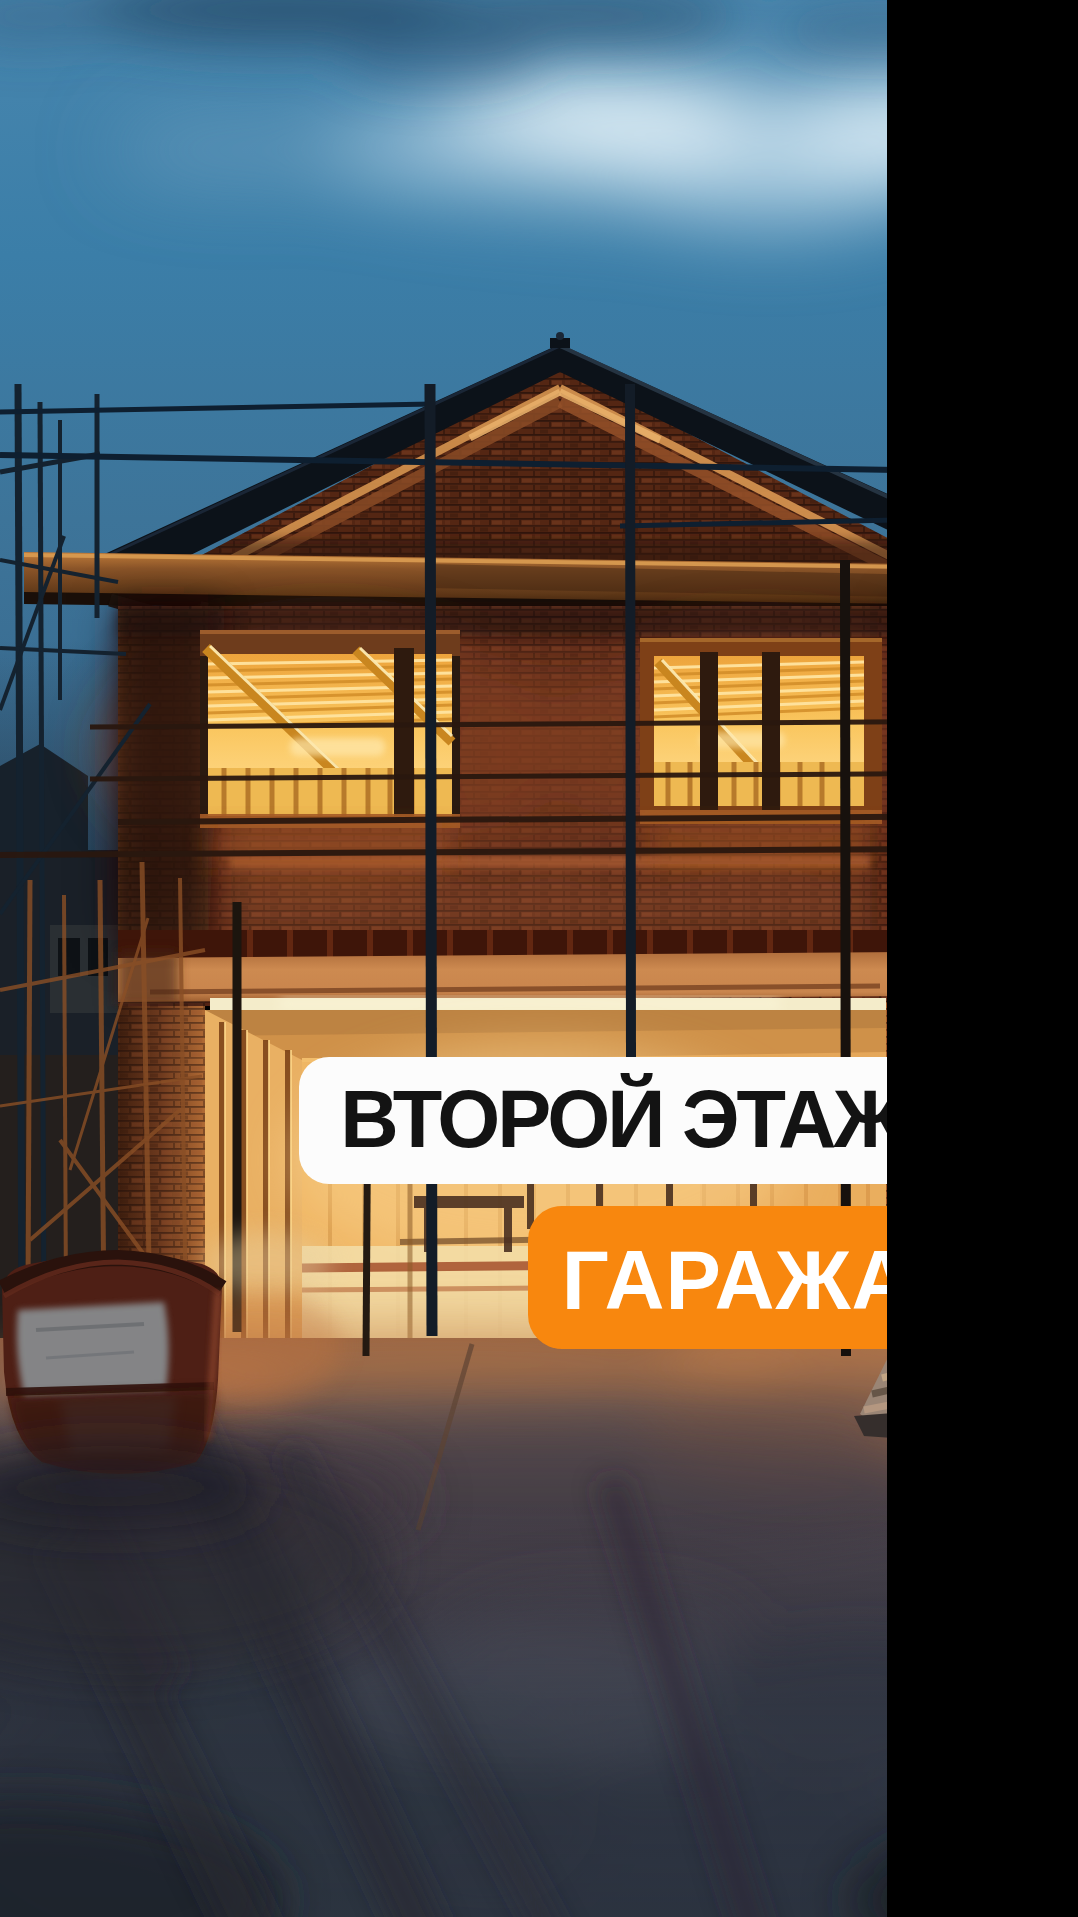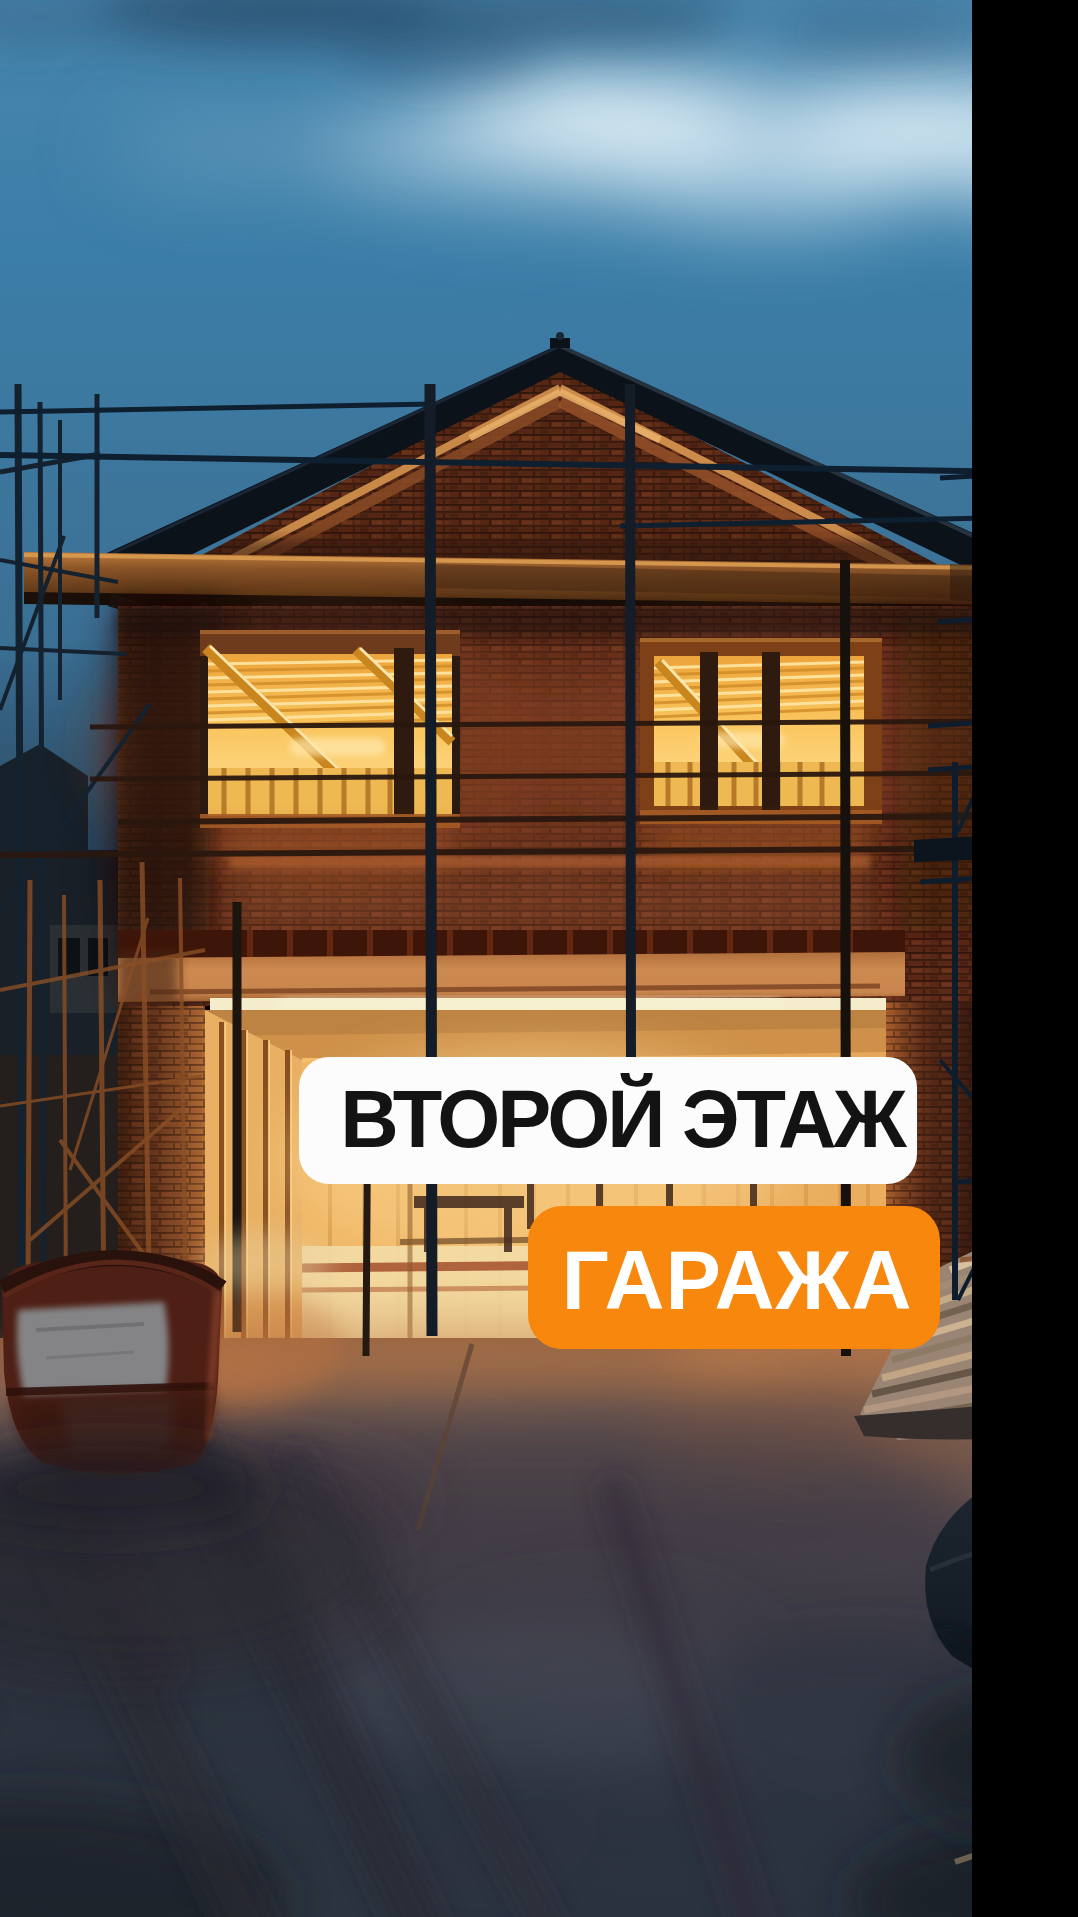--- a/index.html
+++ b/index.html
@@ -3,7 +3,7 @@
 <meta charset="utf-8">
 <style>
   html,body{margin:0;padding:0;background:#000;}
-  .wrap{width:972px;height:1917px;position:relative;overflow:hidden;font-family:"Liberation Sans", sans-serif;}
+  .wrap{width:887px;height:1917px;position:relative;overflow:hidden;font-family:"Liberation Sans", sans-serif;}
   svg{display:block;}
 </style>
 </head>

